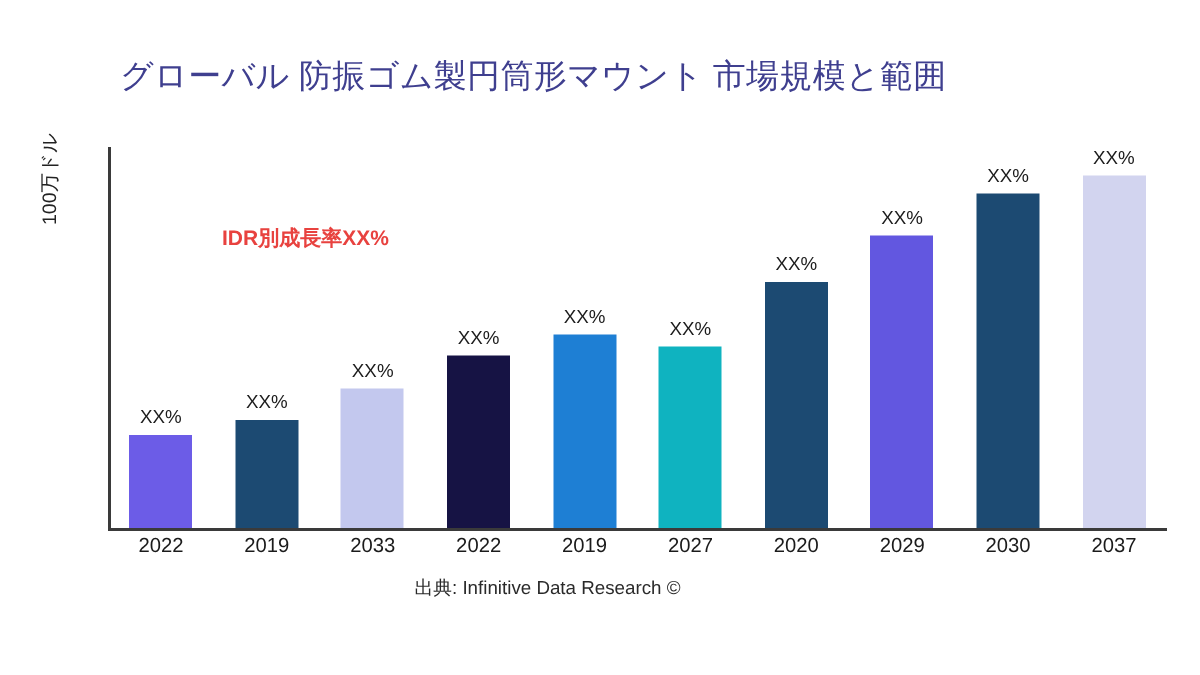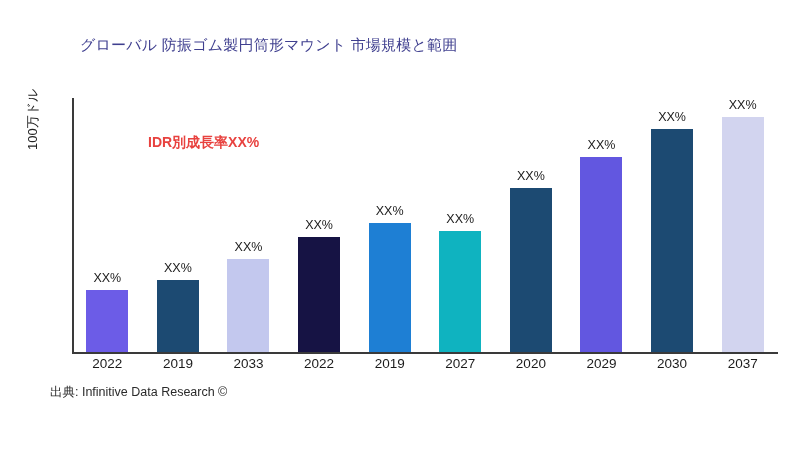--- a/index.html
+++ b/index.html
@@ -22,7 +22,7 @@
     position: absolute;
     left: 80px;
     top: 36px;
-    font-size: 15px;
+    font-size: 22px;
     color: #3f3f8f;
     letter-spacing: 0.2px;
     white-space: nowrap;

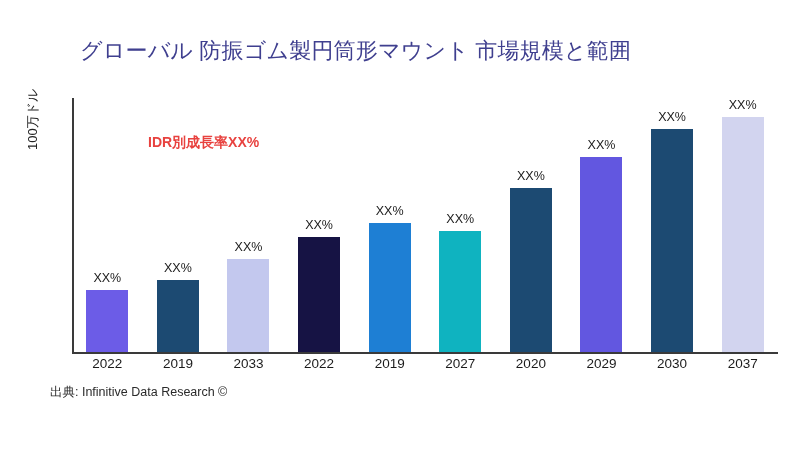--- a/index.html
+++ b/index.html
@@ -42,7 +42,7 @@
   #annotation {
     position: absolute;
     left: 148px;
-    top: 134px;
+    top: 150px;
     font-size: 14px;
     font-weight: bold;
     color: #e8423f;

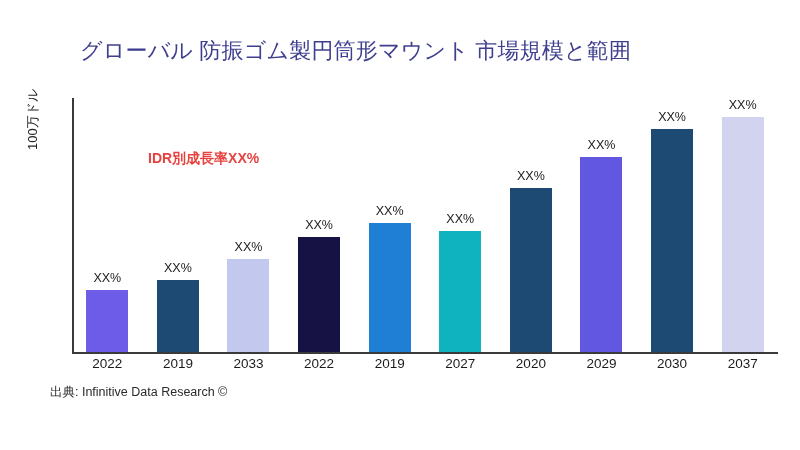--- a/index.html
+++ b/index.html
@@ -111,6 +111,7 @@
     left: 0;
     top: 384px;
     width: 680px;
+    text-align: center;
     font-size: 12.5px;
     color: #2a2a2a;
     padding-left: 50px;

